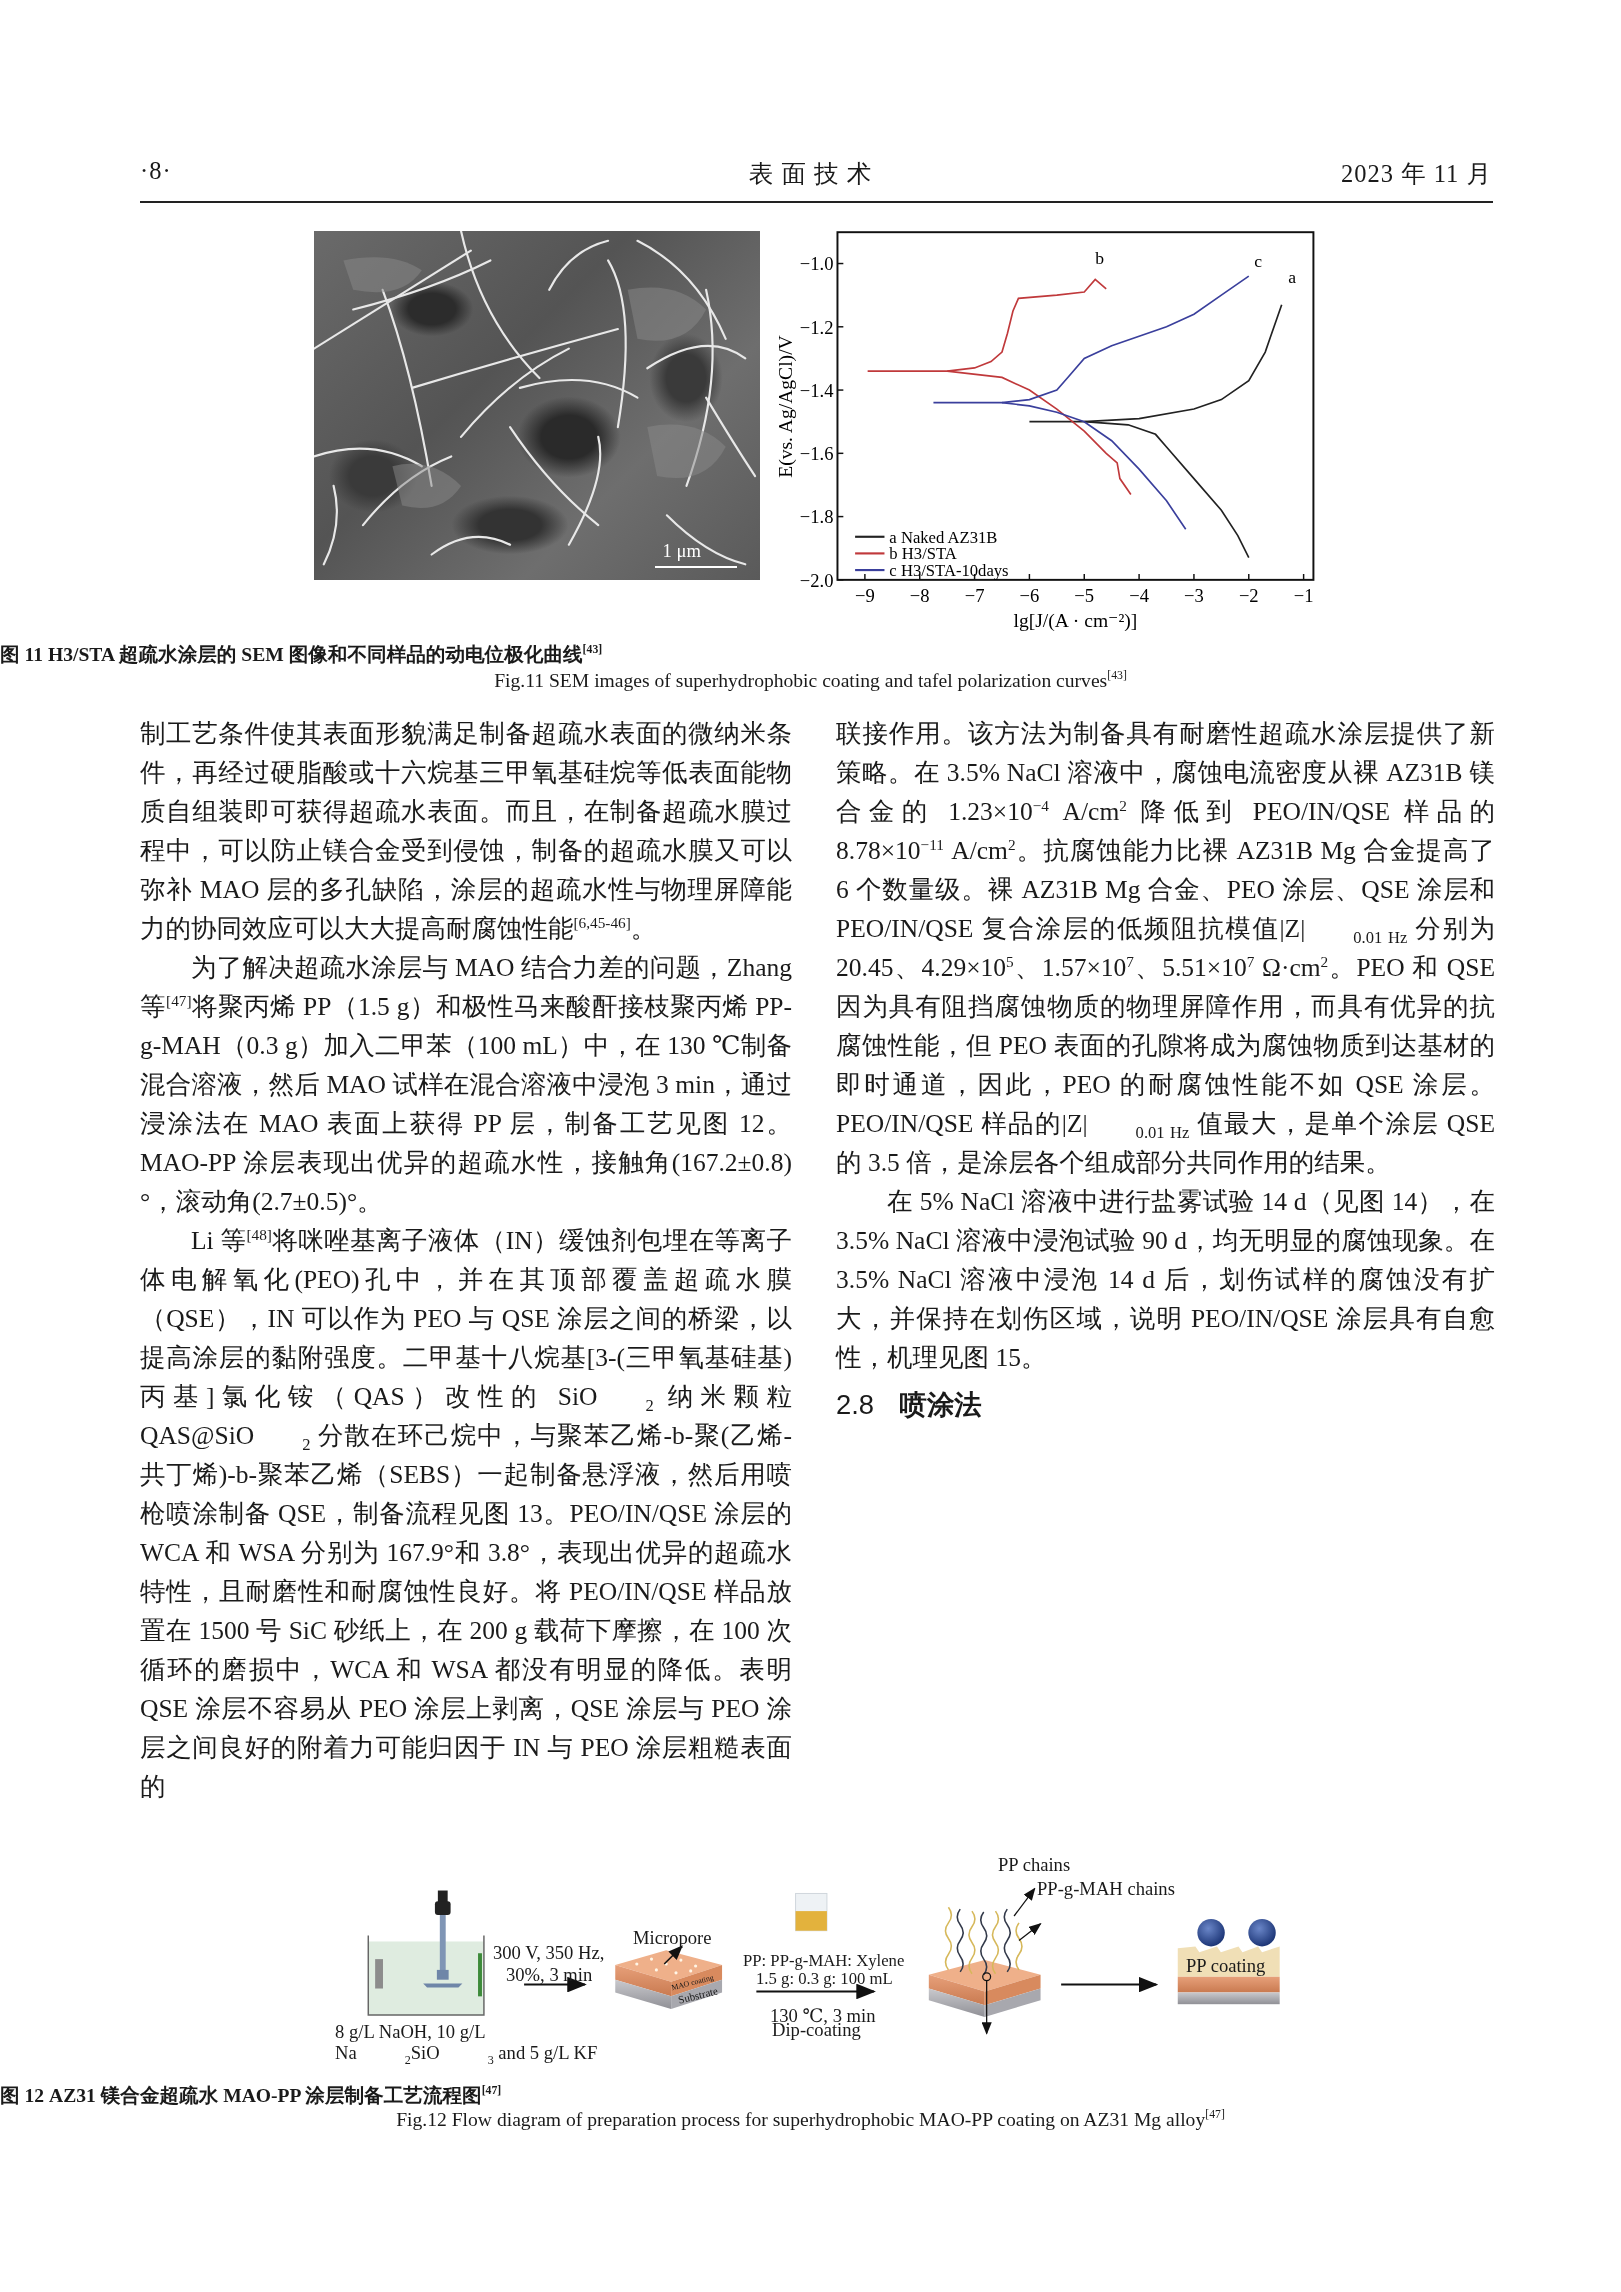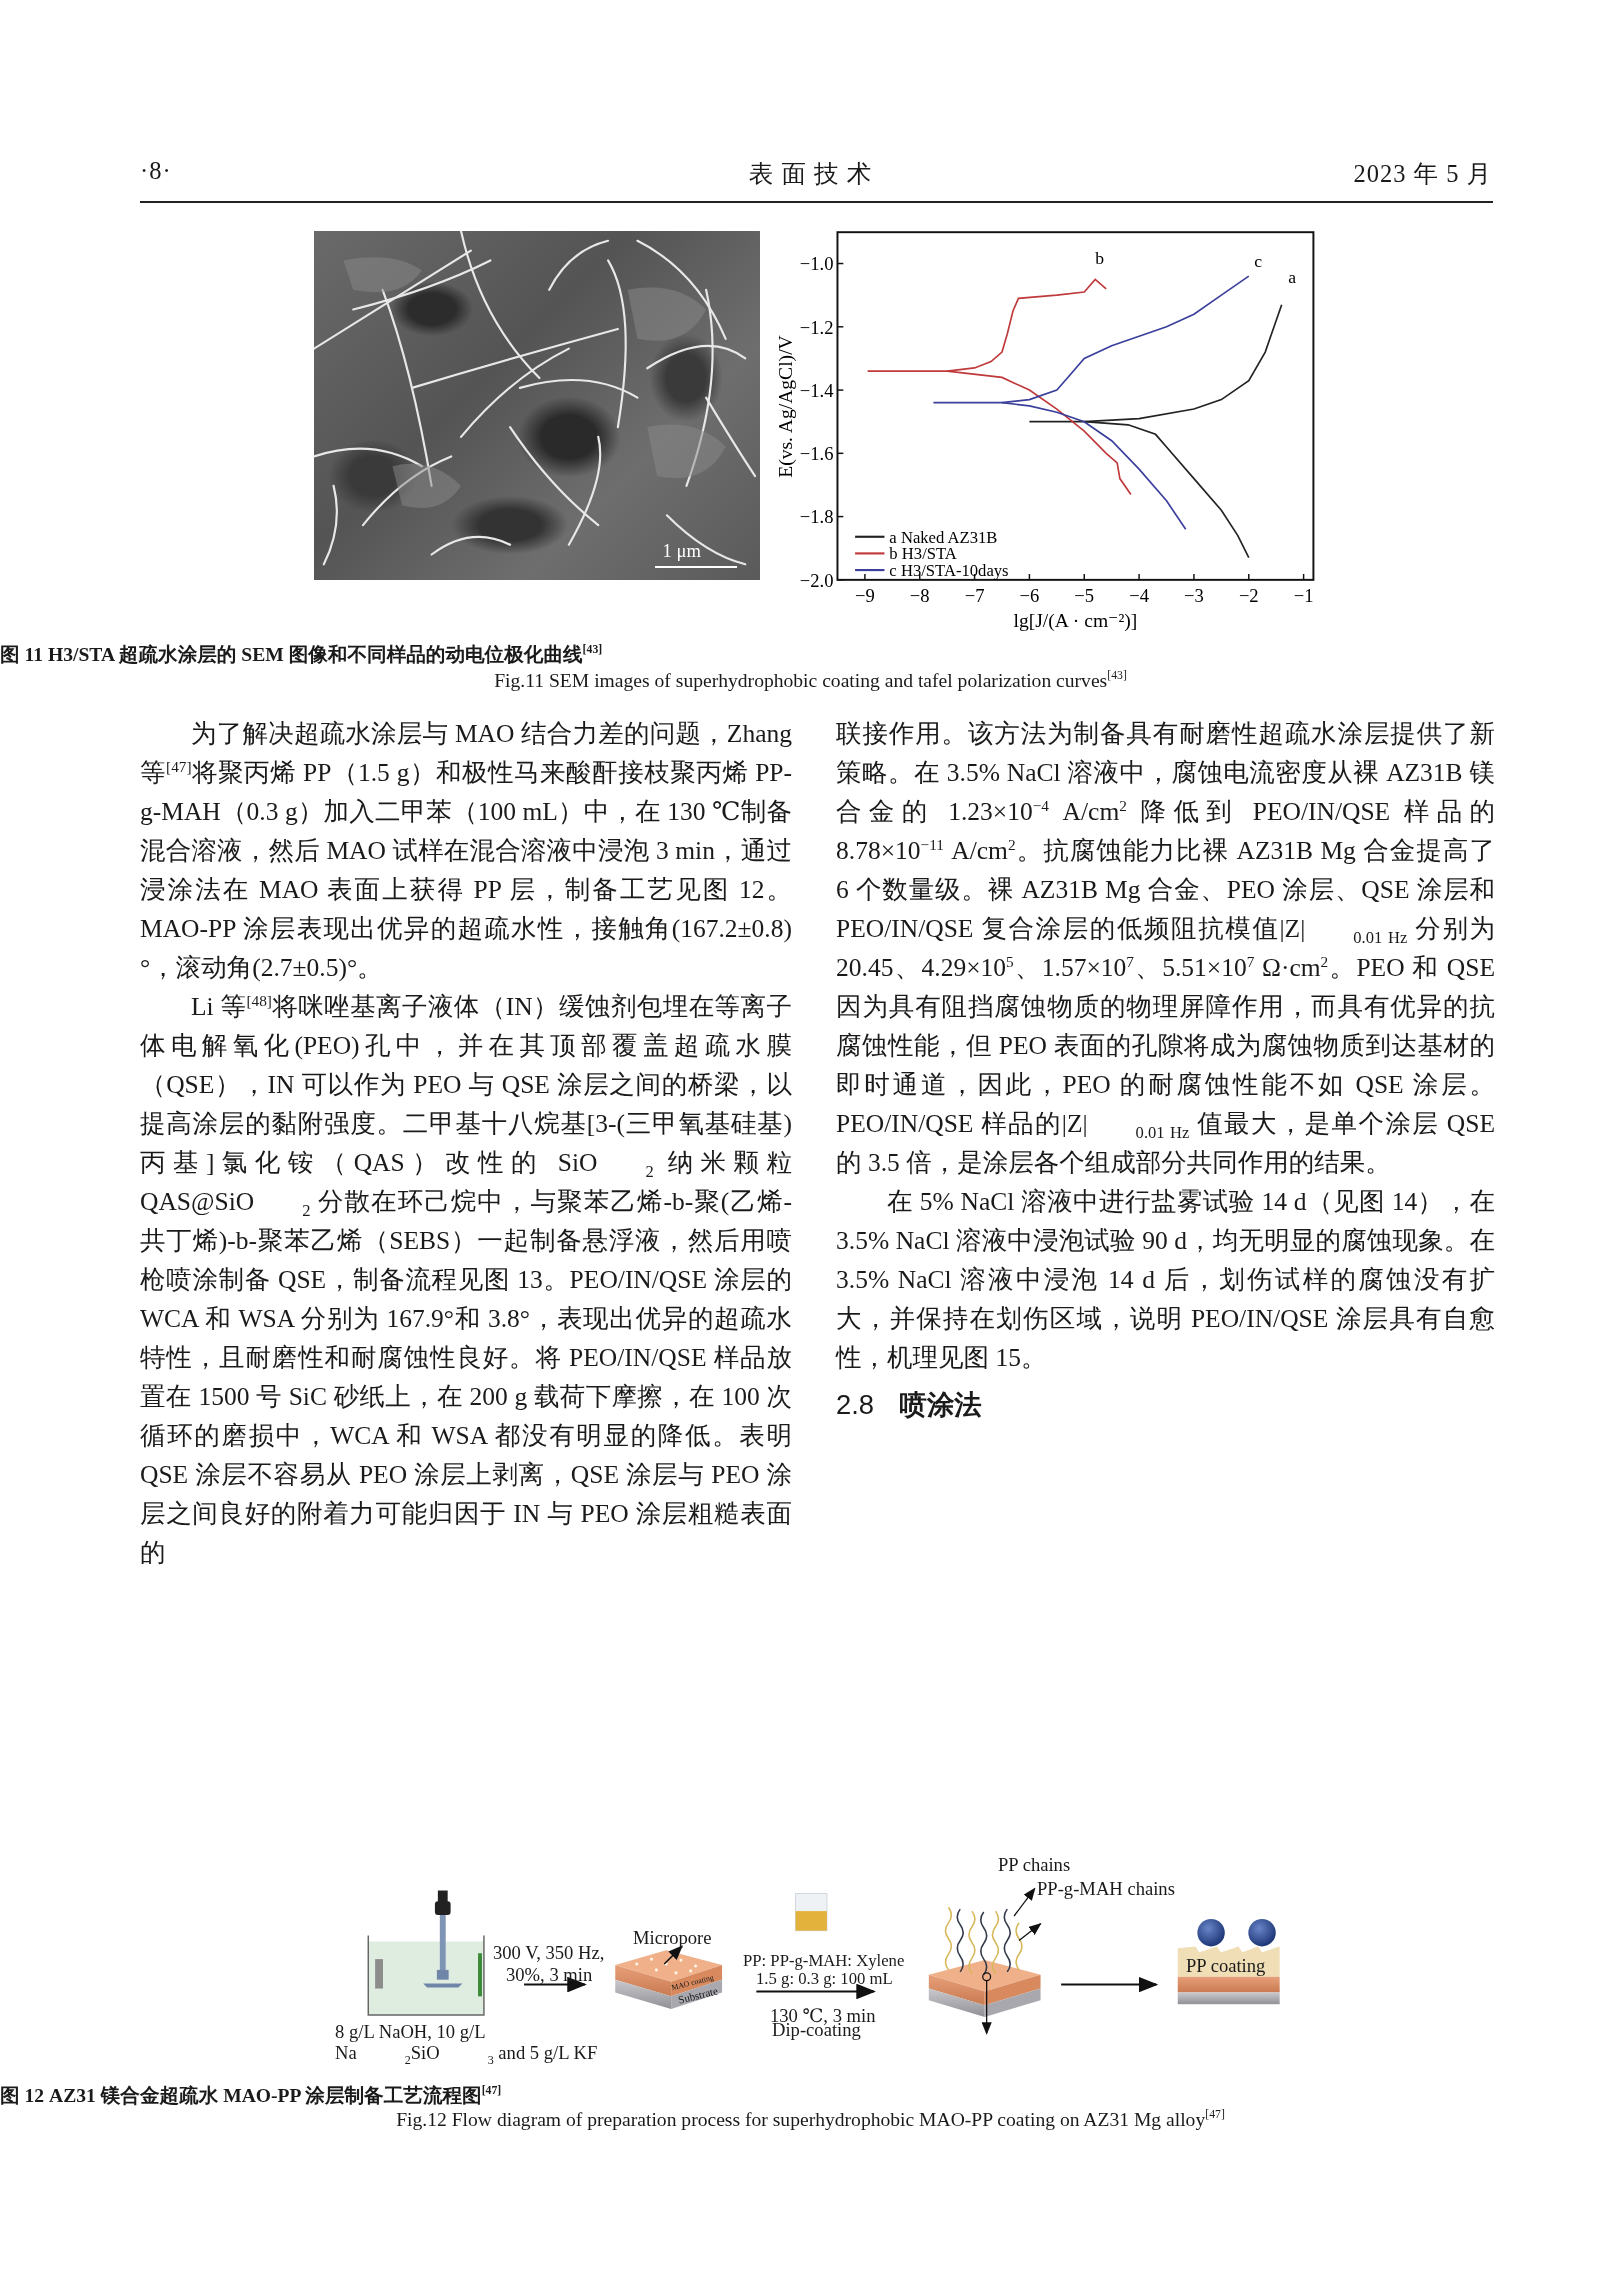--- a/index.html
+++ b/index.html
@@ -44,7 +44,7 @@
 
 <div class="abs hdr" style="left:140px;">·8·</div>
 <div class="abs hdr" style="left:0;width:1621px;text-align:center;">表  面  技  术</div>
-<div class="abs hdr" style="right:129px;">2023 年 5 月</div>
+<div class="abs hdr" style="right:129px;">2023 年 11 月</div>
 <div class="abs hdr-rule"></div>
 
 <div class="abs sem">

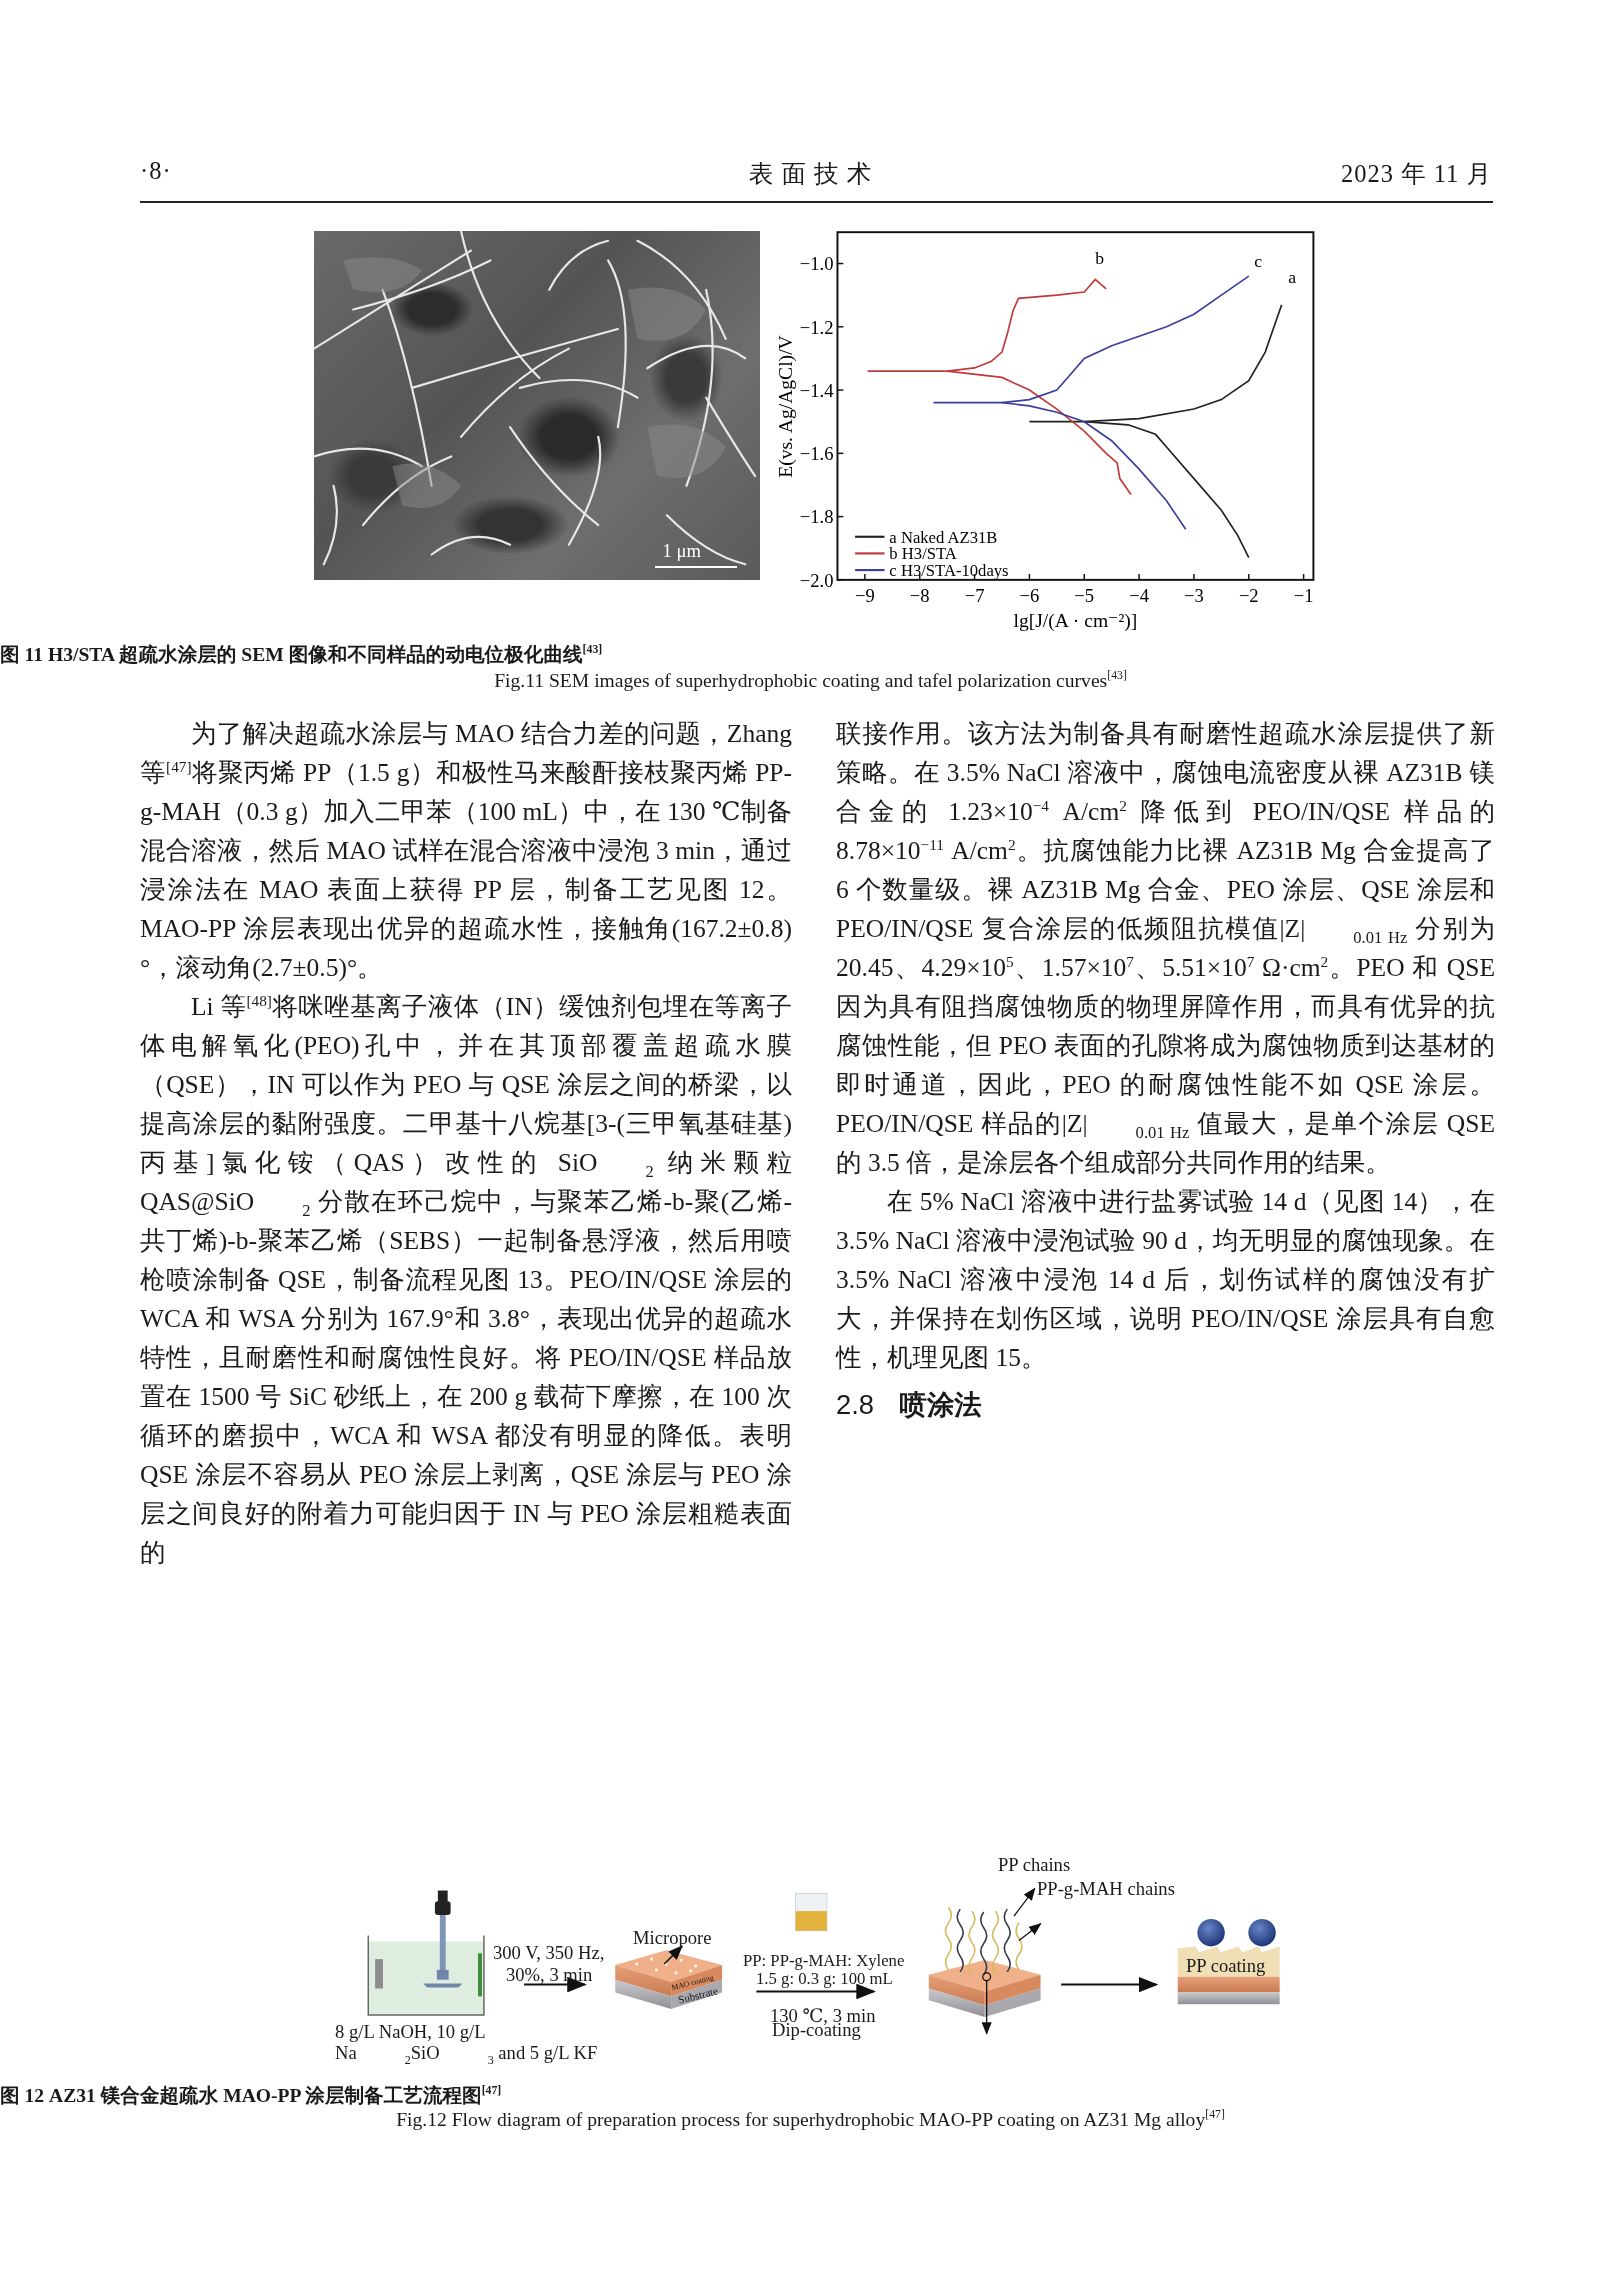--- a/index.html
+++ b/index.html
@@ -152,6 +152,7 @@
 </div>
 
 <div class="abs col colL body">
+  <p><span>制工艺条件使其表面形貌满足制备超疏水表面的微纳米条件，再经过硬脂酸或十六烷基三甲氧基硅烷等低表面能物质自组装即可获得超疏水表面。而且，在制备超疏水膜过程中，可以防止镁合金受到侵蚀，制备的超疏水膜又可以弥补 MAO 层的多孔缺陷，涂层的超疏水性与物理屏障能力的协同效应可以大大提高耐腐蚀性能</span><sup>[6,45-46]</sup><span>。</span></p>
   <p class="ind"><span>为了解决超疏水涂层与 MAO 结合力差的问题，Zhang 等</span><sup>[47]</sup><span>将聚丙烯 PP（1.5 g）和极性马来酸酐接枝聚丙烯 PP-g-MAH（0.3 g）加入二甲苯（100 mL）中，在 130 ℃制备混合溶液，然后 MAO 试样在混合溶液中浸泡 3 min，通过浸涂法在 MAO 表面上获得 PP 层，制备工艺见图 12。MAO-PP 涂层表现出优异的超疏水性，接触角(167.2±0.8)°，滚动角(2.7±0.5)°。</span></p>
   <p class="ind"><span>Li 等</span><sup>[48]</sup><span>将咪唑基离子液体（IN）缓蚀剂包埋在等离子体电解氧化(PEO)孔中，并在其顶部覆盖超疏水膜（QSE），IN 可以作为 PEO 与 QSE 涂层之间的桥梁，以提高涂层的黏附强度。二甲基十八烷基[3-(三甲氧基硅基)丙基]氯化铵（QAS）改性的 SiO</span><sub>2</sub><span> 纳米颗粒 QAS@SiO</span><sub>2</sub><span> 分散在环己烷中，与聚苯乙烯-b-聚(乙烯-共丁烯)-b-聚苯乙烯（SEBS）一起制备悬浮液，然后用喷枪喷涂制备 QSE，制备流程见图 13。PEO/IN/QSE 涂层的 WCA 和 WSA 分别为 167.9°和 3.8°，表现出优异的超疏水特性，且耐磨性和耐腐蚀性良好。将 PEO/IN/QSE 样品放置在 1500 号 SiC 砂纸上，在 200 g 载荷下摩擦，在 100 次循环的磨损中，WCA 和 WSA 都没有明显的降低。表明 QSE 涂层不容易从 PEO 涂层上剥离，QSE 涂层与 PEO 涂层之间良好的附着力可能归因于 IN 与 PEO 涂层粗糙表面的</span></p>
 </div>

